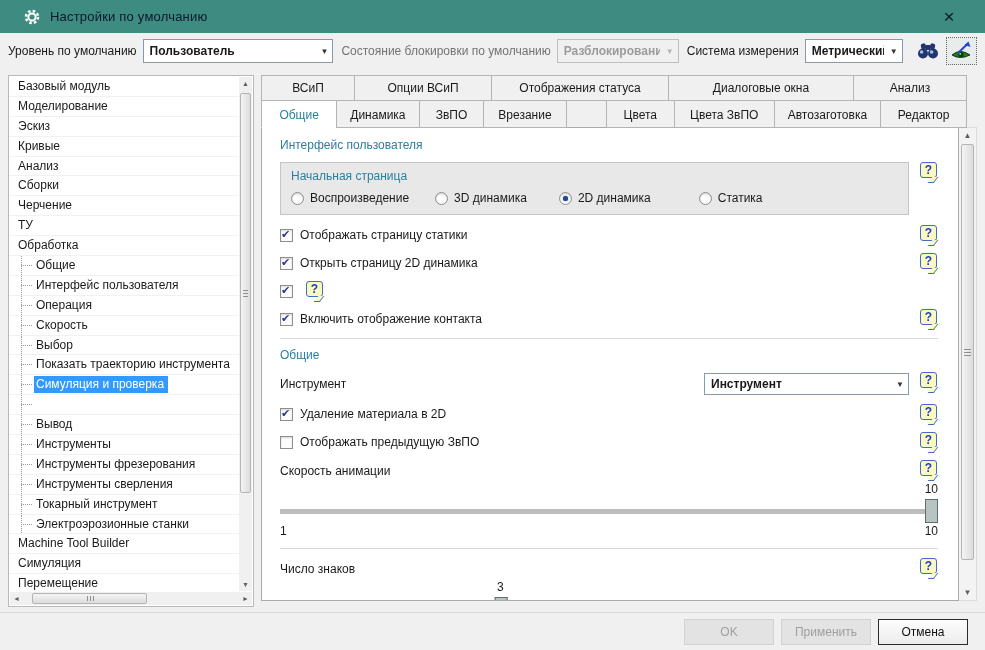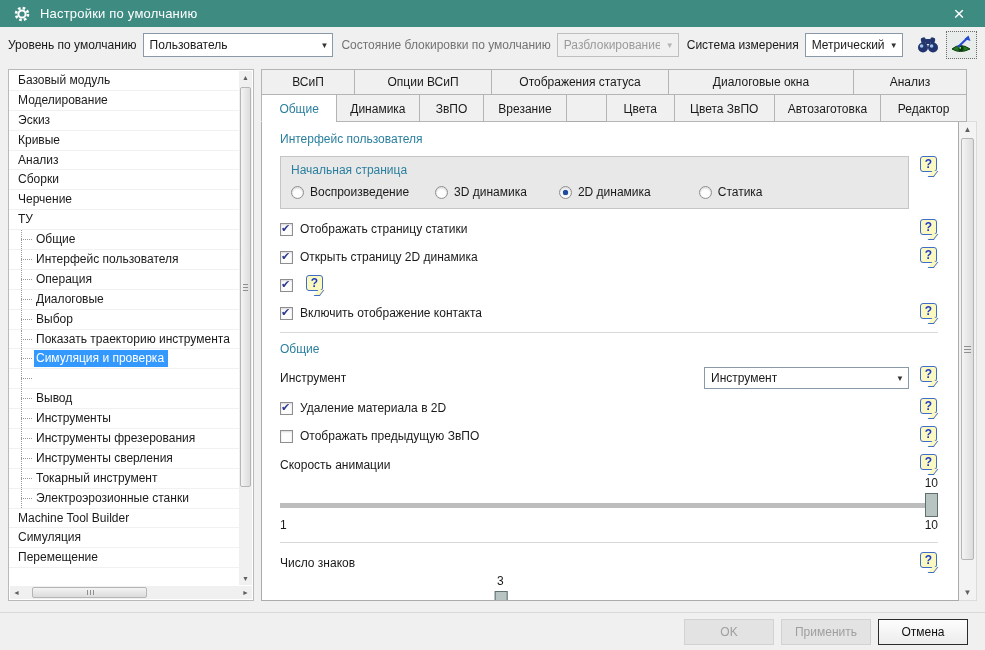--- a/index.html
+++ b/index.html
@@ -8,7 +8,7 @@
   .dialog { width:985px; height:650px; display:flex; flex-direction:column; background:#f0f0f0; }
 
   
-  .titlebar { height:27px; background:#3E8B82; color:#ffffff; display:flex; align-items:center; padding:0 14px; flex:0 0 auto; }
+  .titlebar { height:33px; background:#3E8B82; color:#0f172a; display:flex; align-items:center; padding:0 24px; flex:0 0 auto; }
   .titlebar .gear { width:16px; height:16px; margin-right:10px; }
   .titlebar .ttl { font-size:13px; letter-spacing:.2px; }
   .titlebar .close { margin-left:auto; font-size:19px; line-height:19px; width:24px; text-align:center; cursor:default; font-weight:400; }

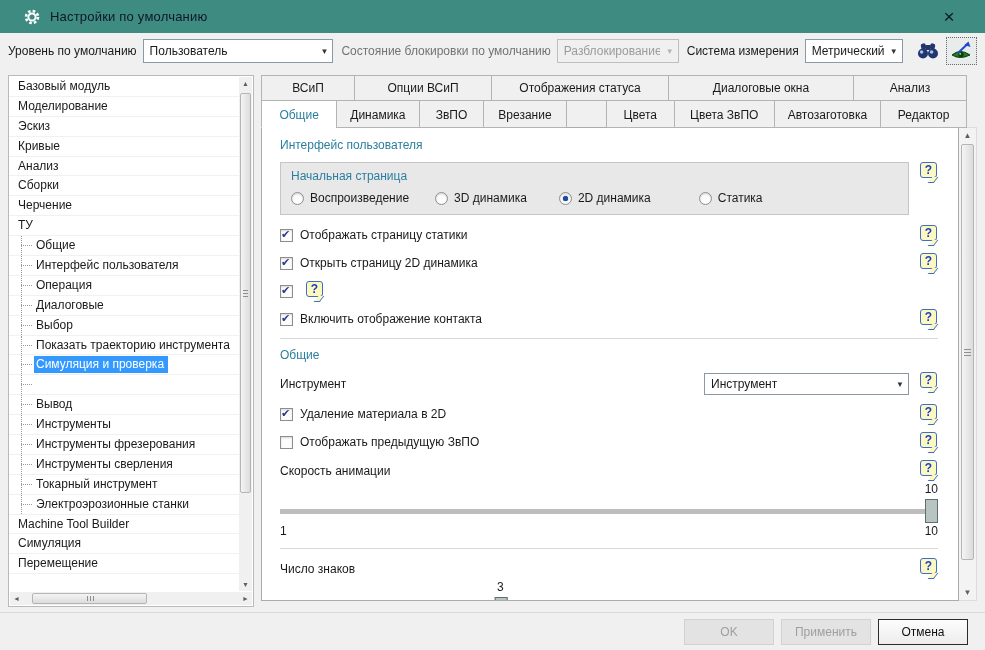--- a/index.html
+++ b/index.html
@@ -17,7 +17,7 @@
   .toolbar { height:36px; display:flex; align-items:center; padding:0 8px; flex:0 0 auto; }
   .toolbar .lbl { margin-right:6px; white-space:nowrap; }
   .toolbar .lbl.dis { color:#737373; margin-left:8px; }
-  .combo { height:24px; background:#fff; border:1px solid #8a99a8; display:flex; align-items:center; padding:0 4px 0 6px; }
+  .combo { height:24px; background:#fff; border:1px solid #8a99a8; display:flex; align-items:center; padding:0 4px 0 6px;font-weight:bold; }
   .combo .val { flex:1; white-space:nowrap; overflow:hidden; }
   .combo .arr { font-size:8px; color:#333; margin-left:6px; }
   .combo.disabled { background:#f0f0f0; border-color:#bfbfbf; color:#9b9b9b; }

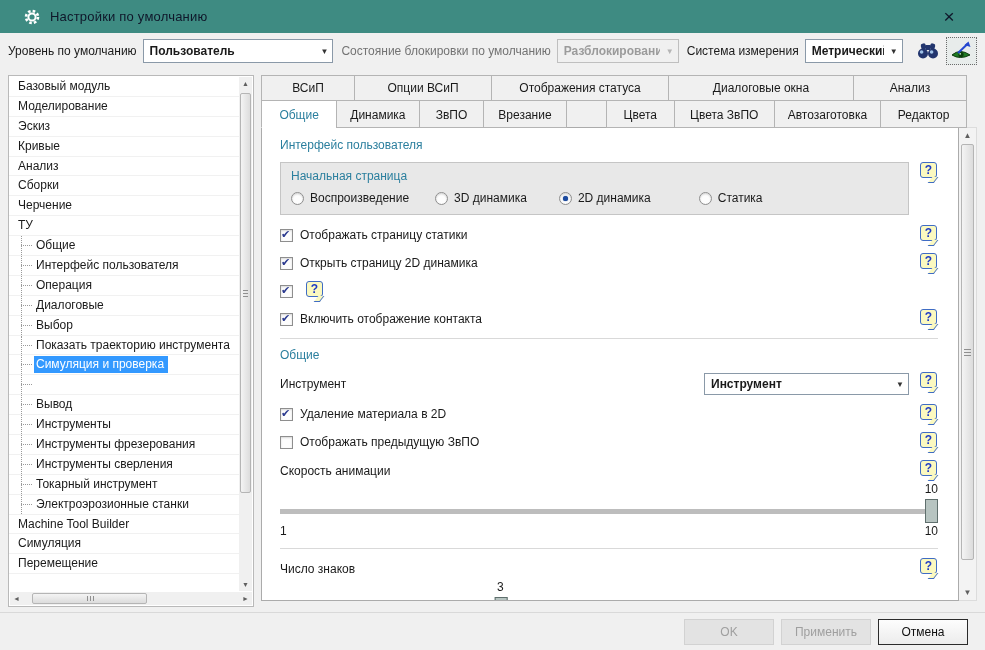--- a/index.html
+++ b/index.html
@@ -190,6 +190,9 @@
           </div>
           <div class="tree-row">
             <span class="t-label">ТУ</span>
+          </div>
+          <div class="tree-row">
+            <span class="t-label">Обработка</span>
           </div>
           <div class="tree-row child">
             <span class="conn"></span>

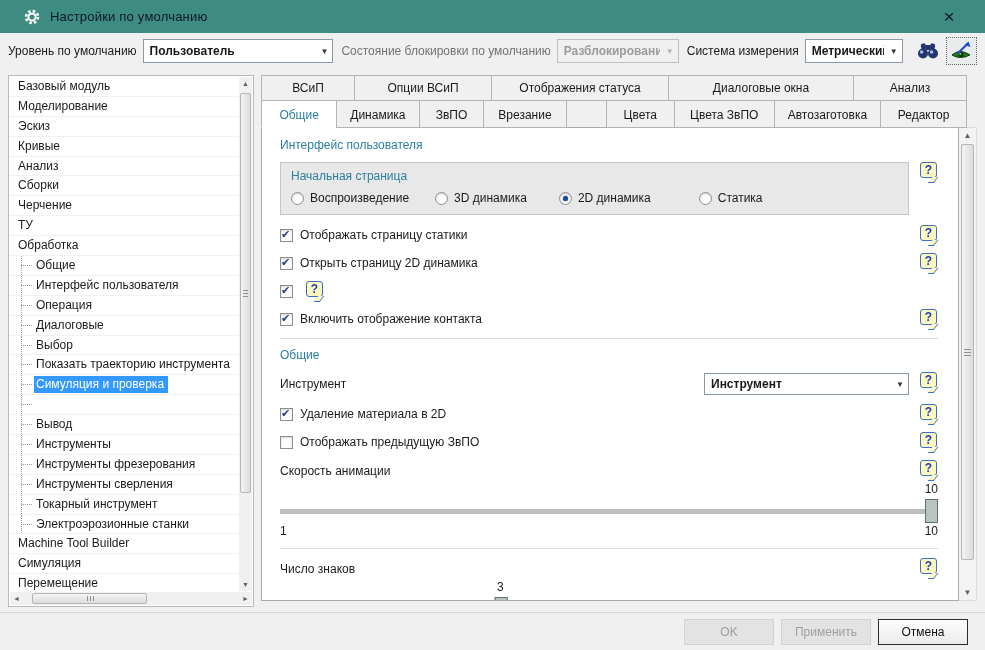--- a/index.html
+++ b/index.html
@@ -208,7 +208,7 @@
           </div>
           <div class="tree-row child">
             <span class="conn"></span>
-            <span class="t-label">Диалоговые</span>
+            <span class="t-label">Скорость</span>
           </div>
           <div class="tree-row child">
             <span class="conn"></span>

